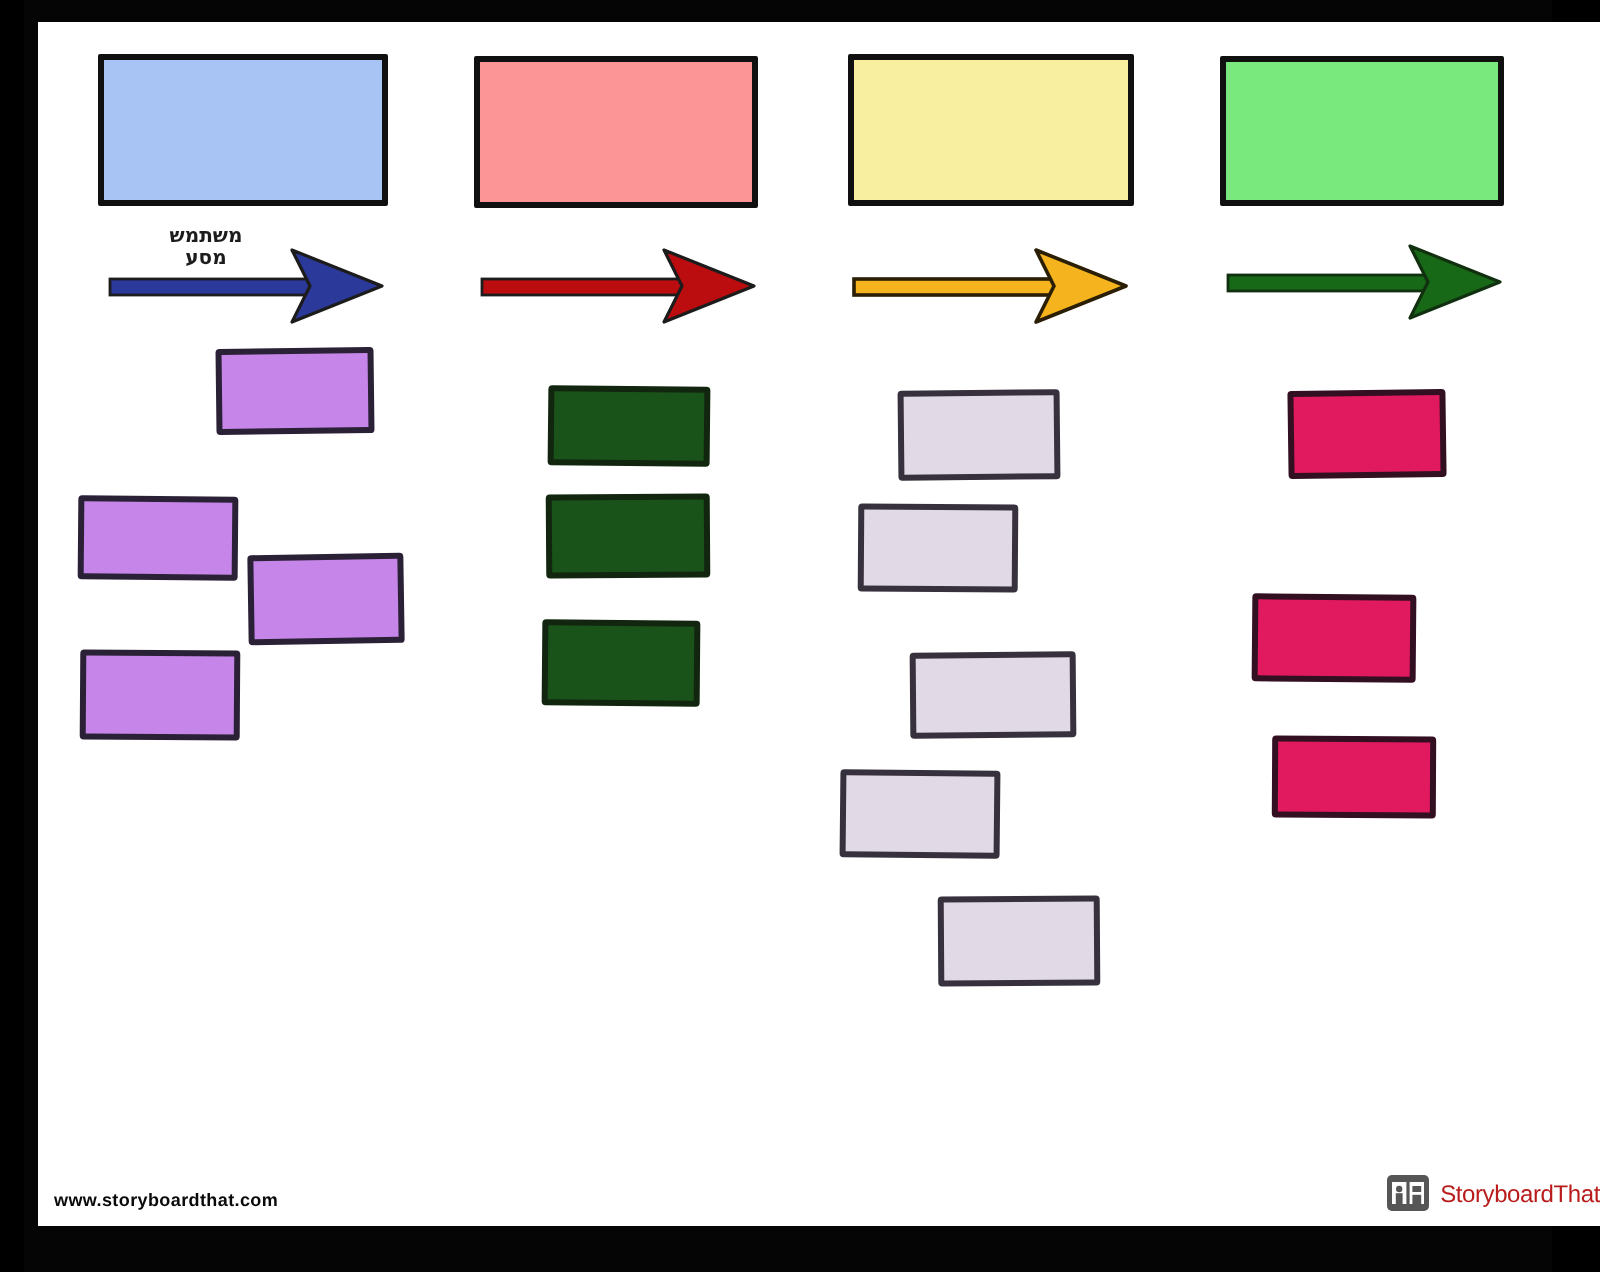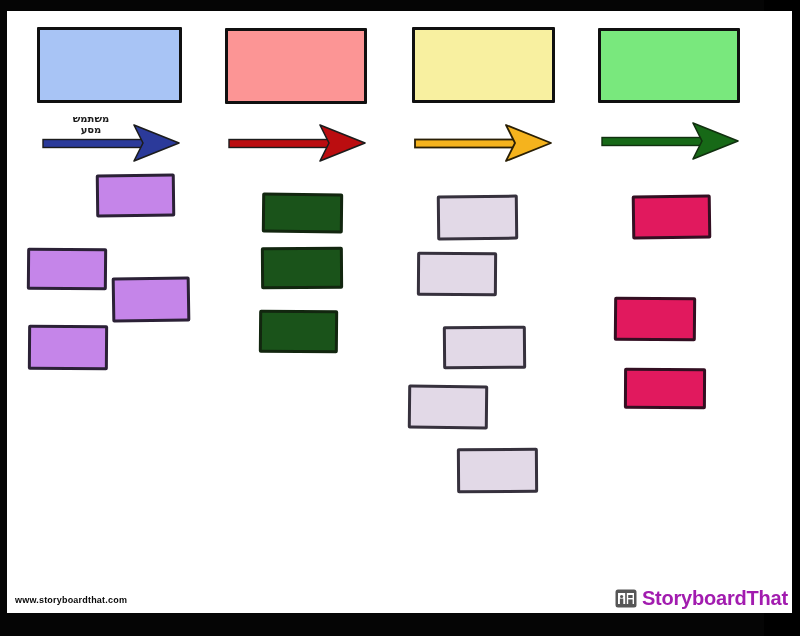--- a/index.html
+++ b/index.html
@@ -11,7 +11,7 @@
     overflow:hidden;
   }
   .canvas{
-    position:absolute;left:0;top:0;width:764px;height:636px;background:#050505;
+    position:absolute;left:12px;top:0;width:764px;height:636px;background:#050505;
   }
   .page{
     position:absolute;left:7px;top:11px;width:785px;height:602px;

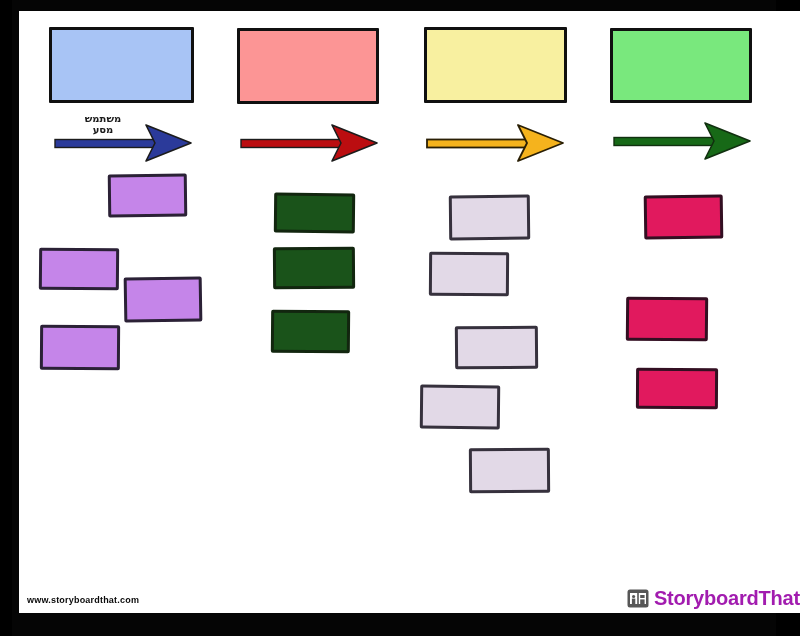--- a/index.html
+++ b/index.html
@@ -60,9 +60,9 @@
     gap:5px;
   }
   .brand-text{
-    font-size:20px;
-    font-weight:700;
-    color:#a21caf;
+    font-size:12px;
+    font-weight:400;
+    color:#b91c1c;
     letter-spacing:-0.2px;
   }
 </style>

